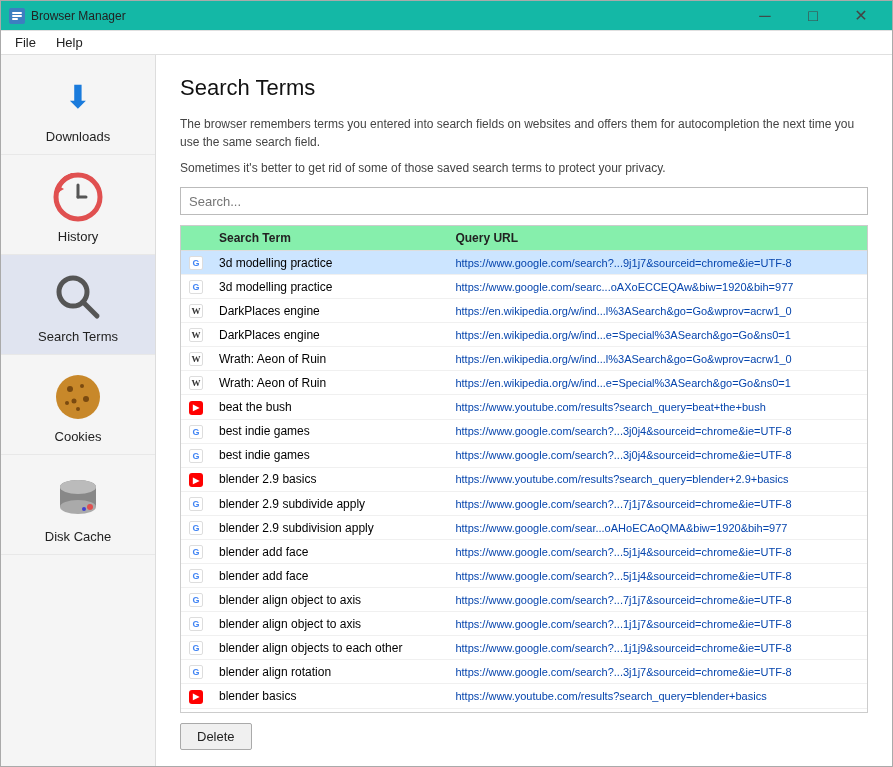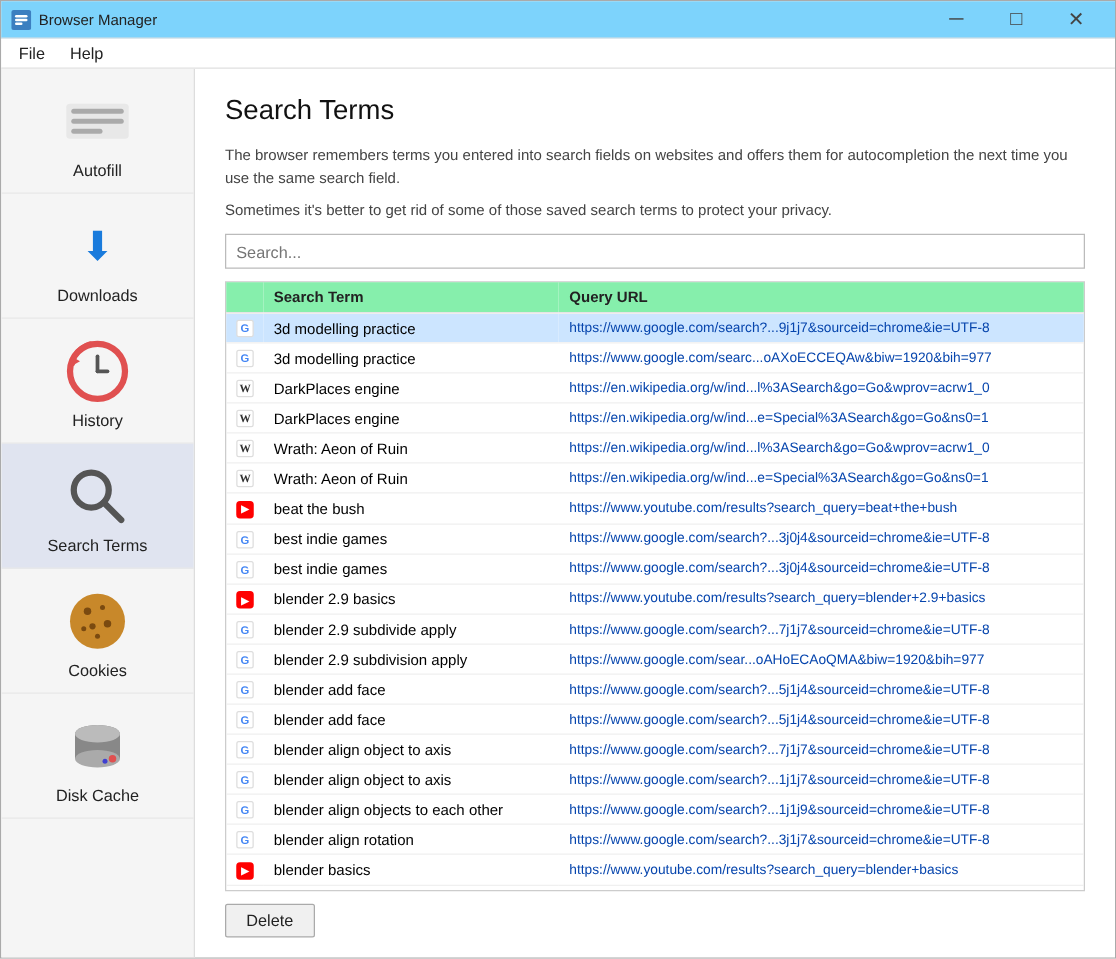--- a/index.html
+++ b/index.html
@@ -8,7 +8,7 @@
     .window { width: 893px; height: 767px; background: #fff; border: 1px solid #aaa; display: flex; flex-direction: column; }
 
     .title-bar {
-      height: 30px; background: #7dd3fc; display: flex; align-items: center;
+      height: 30px; background: #14b8a6; display: flex; align-items: center;
       padding: 0 8px; border-bottom: 1px solid #e0e0e0; user-select: none;
     }
     .title-bar-icon { width: 16px; height: 16px; margin-right: 6px; }

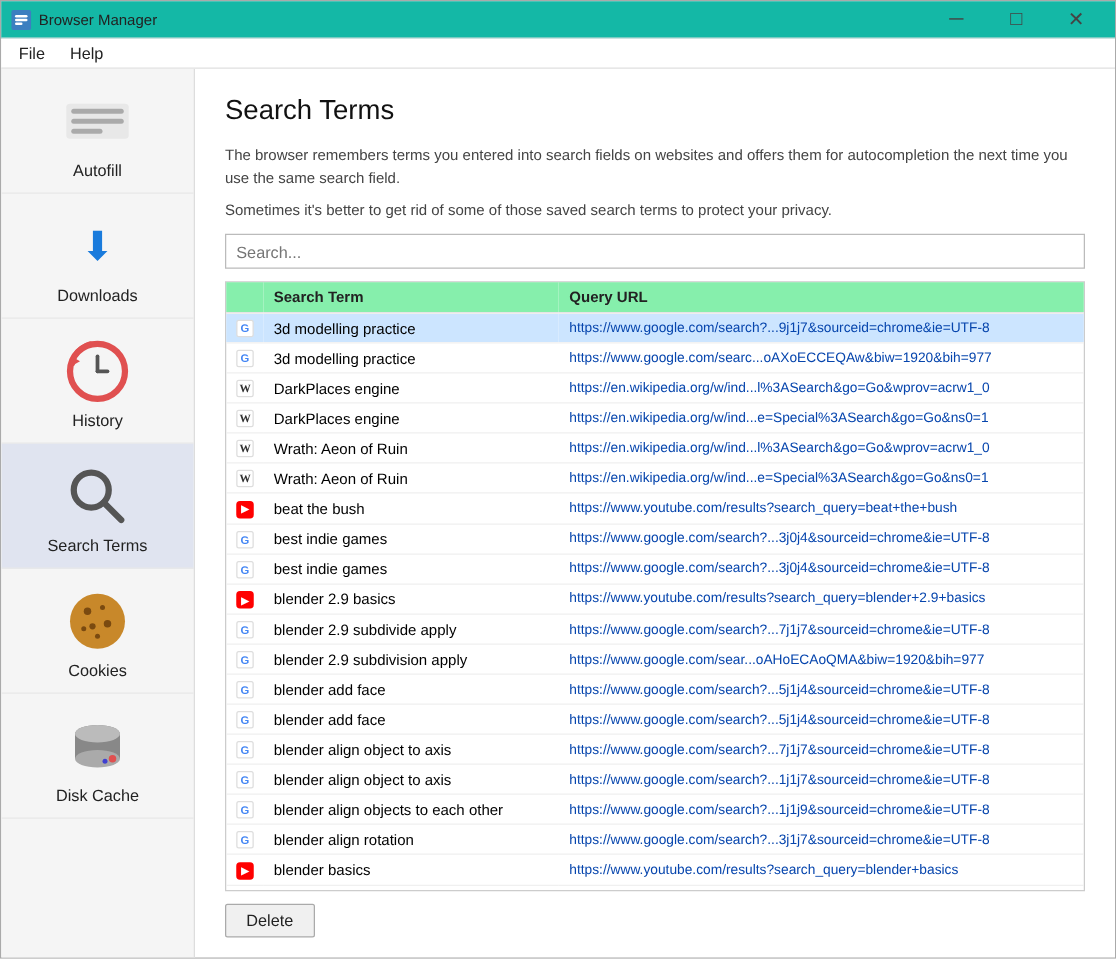--- a/index.html
+++ b/index.html
@@ -133,16 +133,6 @@
 
     <div class="sidebar">
 
-      <div class="sidebar-item">
-        <div class="sidebar-icon">
-          <div class="autofill-inner">
-            <div class="autofill-line"></div>
-            <div class="autofill-line"></div>
-            <div class="autofill-line" style="width:60%"></div>
-          </div>
-        </div>
-        <span class="sidebar-label">Autofill</span>
-      </div>
 
 
       <div class="sidebar-item">

